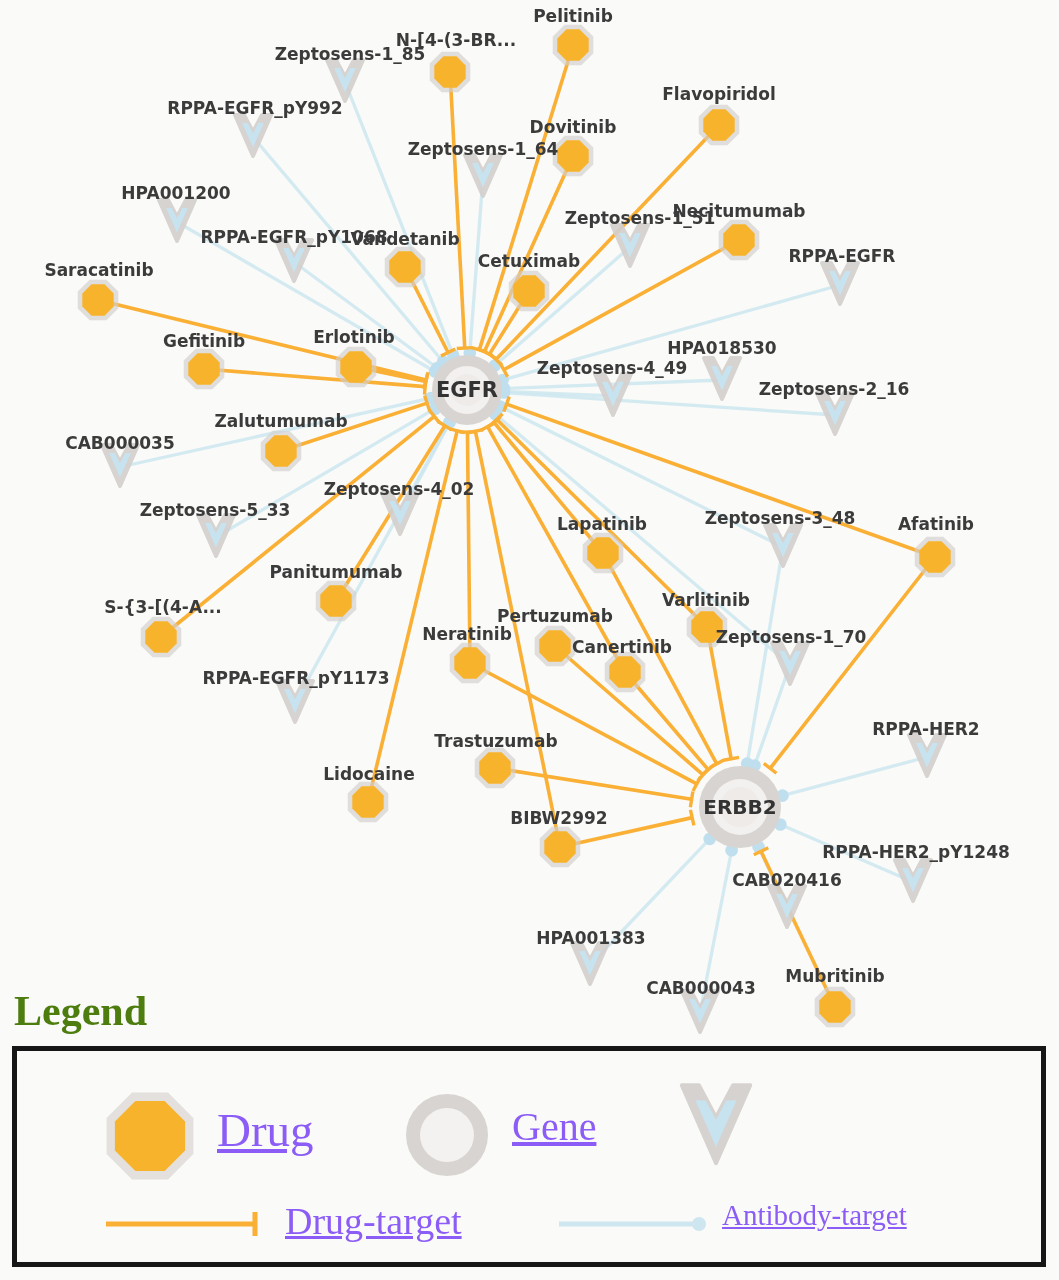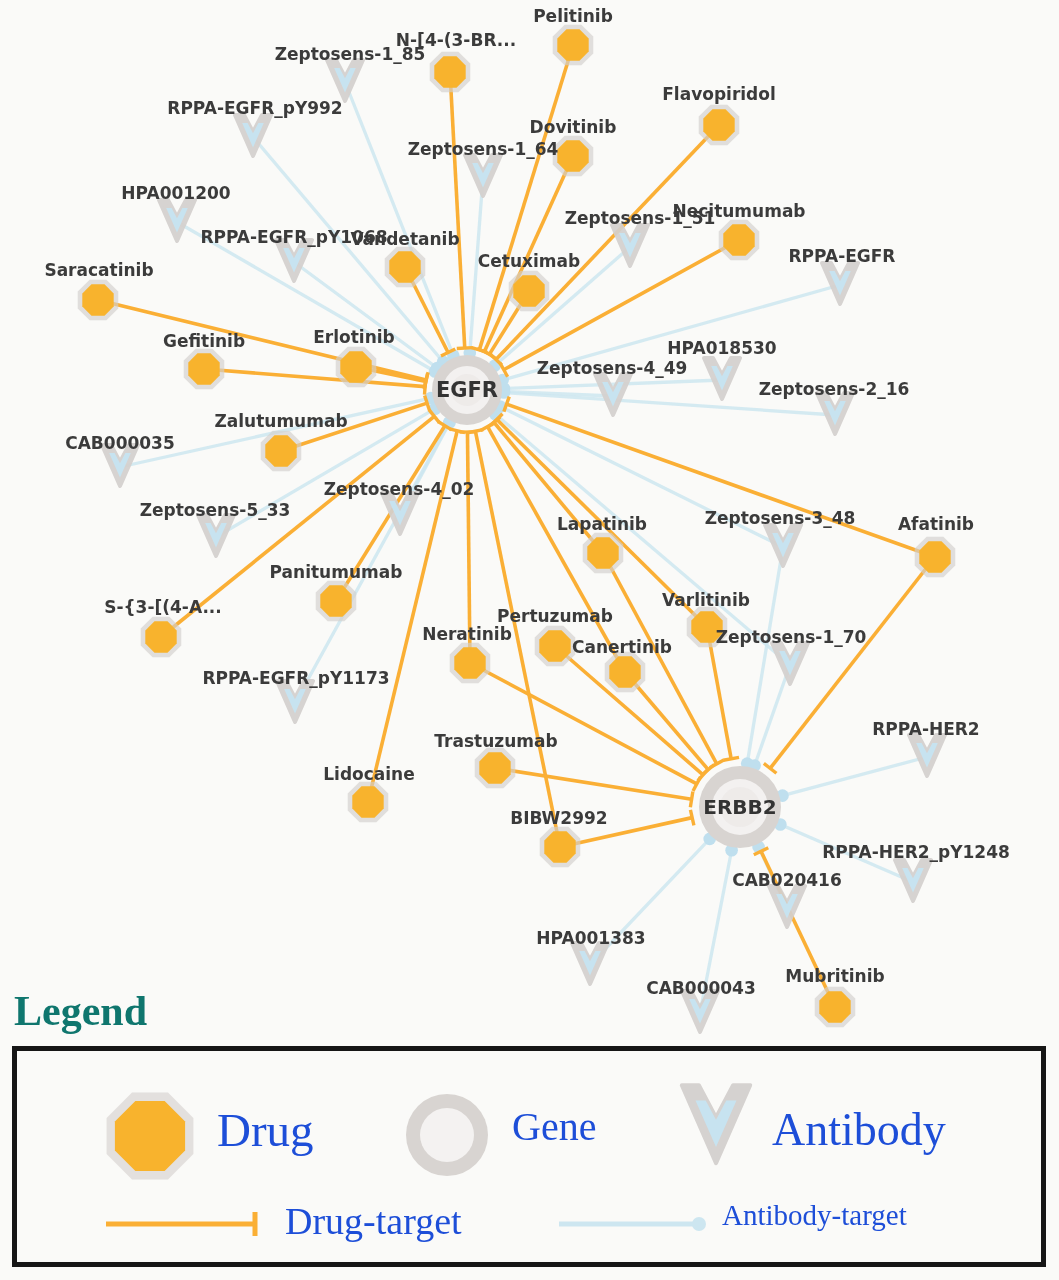--- a/index.html
+++ b/index.html
@@ -12,7 +12,7 @@
 
   
   #legend-title{position:absolute;left:14px;top:988px;font-family:"Liberation Serif",serif;
-      font-weight:700;font-size:42px;color:#0f766e;line-height:1.1;}
+      font-weight:700;font-size:42px;color:#4d7c0f;line-height:1.1;}
   #legend-box{position:absolute;left:12px;top:1046px;width:1034px;height:221px;
       border:5px solid #161616;box-sizing:border-box;background:#FAFAF8;}
   .labs{position:absolute;font-family:"Liberation Serif",serif;color:#1d4ed8;white-space:nowrap;}

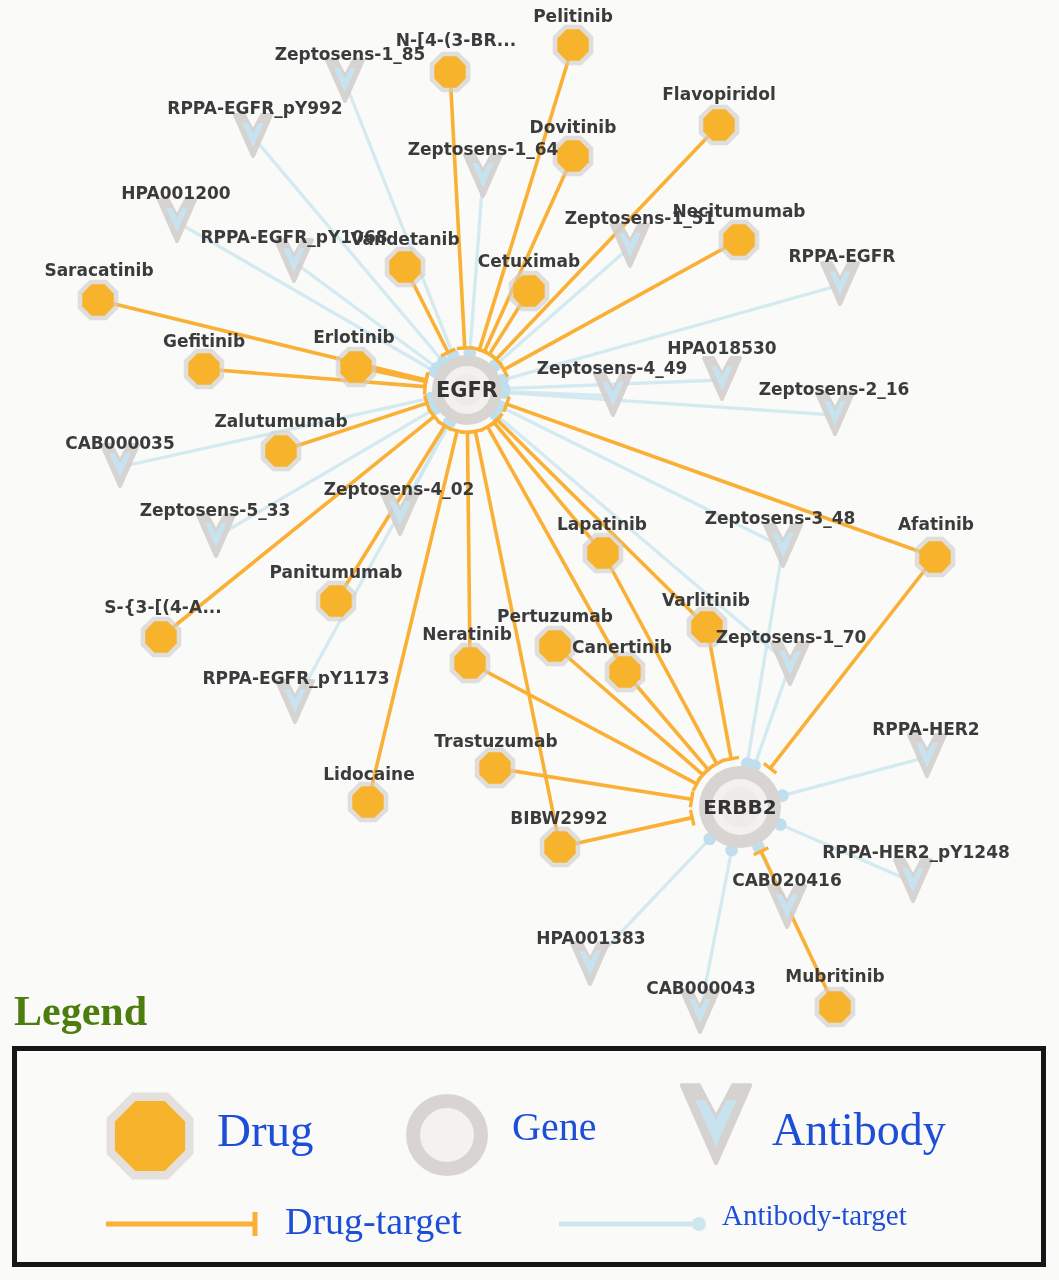--- a/index.html
+++ b/index.html
@@ -15,7 +15,7 @@
       font-weight:700;font-size:42px;color:#4d7c0f;line-height:1.1;}
   #legend-box{position:absolute;left:12px;top:1046px;width:1034px;height:221px;
       border:5px solid #161616;box-sizing:border-box;background:#FAFAF8;}
-  .labs{position:absolute;font-family:"Liberation Serif",serif;color:#1d4ed8;white-space:nowrap;}
+  .labs{position:absolute;font-family:"Liberation Serif",serif;color:#8b5cf6;white-space:nowrap;text-decoration:underline;}
   .sw{position:absolute;display:block;}
 </style>
 </head>

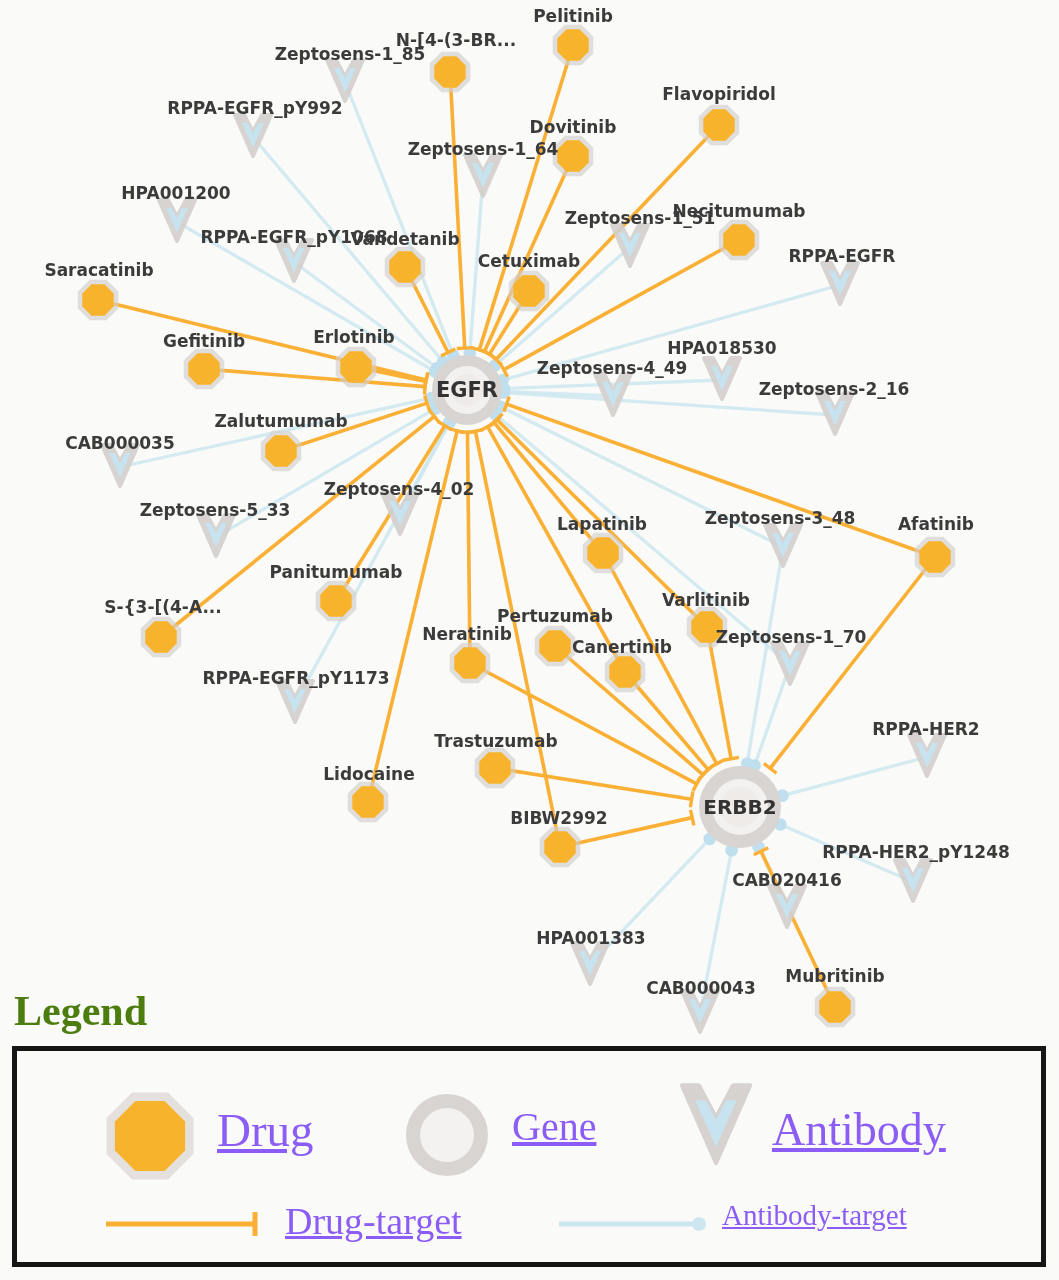--- a/index.html
+++ b/index.html
@@ -389,7 +389,6 @@
       <polygon points="-34.2,-41.8 0,36.1 34.2,-41.8 17.1,-41.8 0,-9.5 -17.1,-41.8" fill="#D4D0CE" stroke="#D4D0CE" stroke-width="4" stroke-linejoin="round" opacity="0.95"></polygon>
       <polygon points="-20.5,-26.6 0,20.1 20.5,-26.6 10.3,-26.6 0,-7.2 -10.3,-26.6" fill="#C7E3F0"></polygon>
     </svg>
-    <span class="labs" style="left:755px;top:52px;font-size:46px">Antibody</span>
 
     <svg class="sw" style="left:85px;top:158px" width="175" height="30" viewBox="0 0 175 30">
       <line x1="4" y1="15" x2="153" y2="15" stroke="#FAAF35" stroke-width="5"></line>

